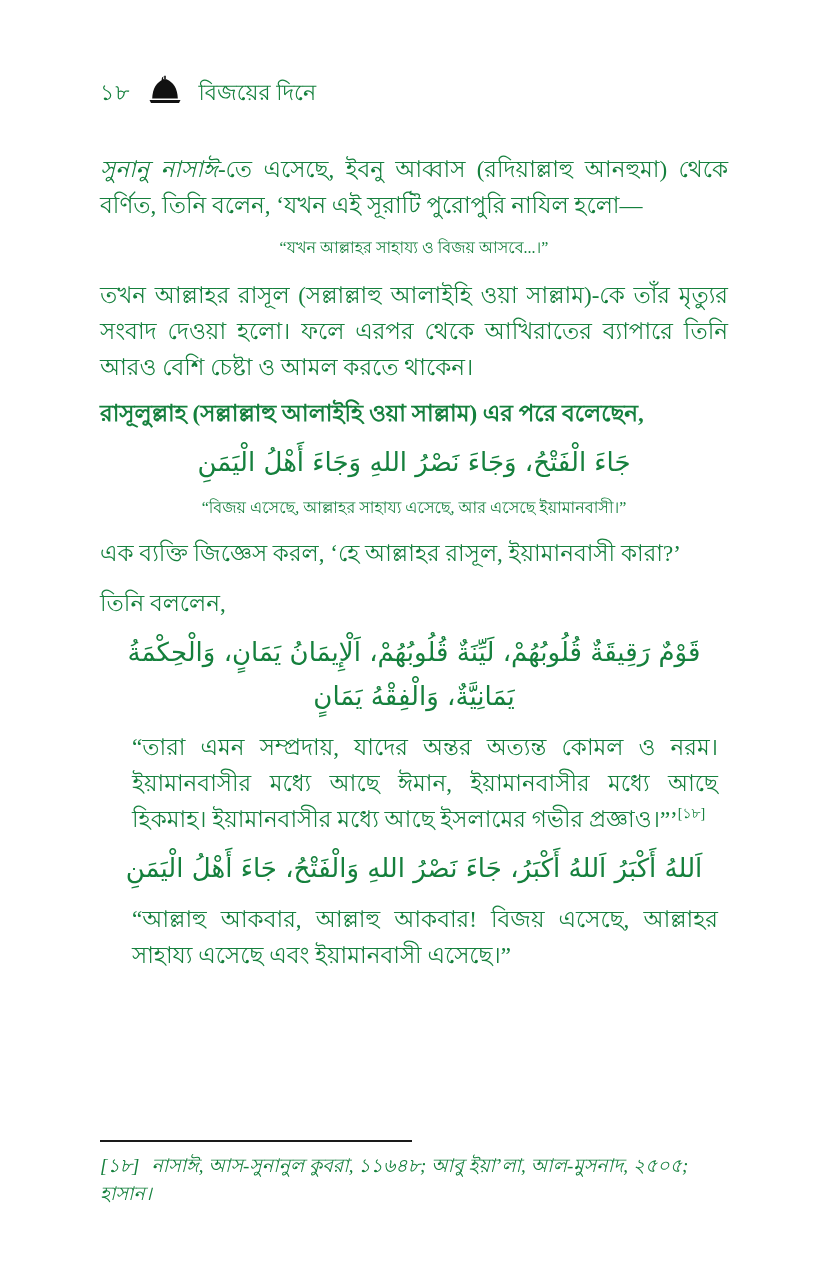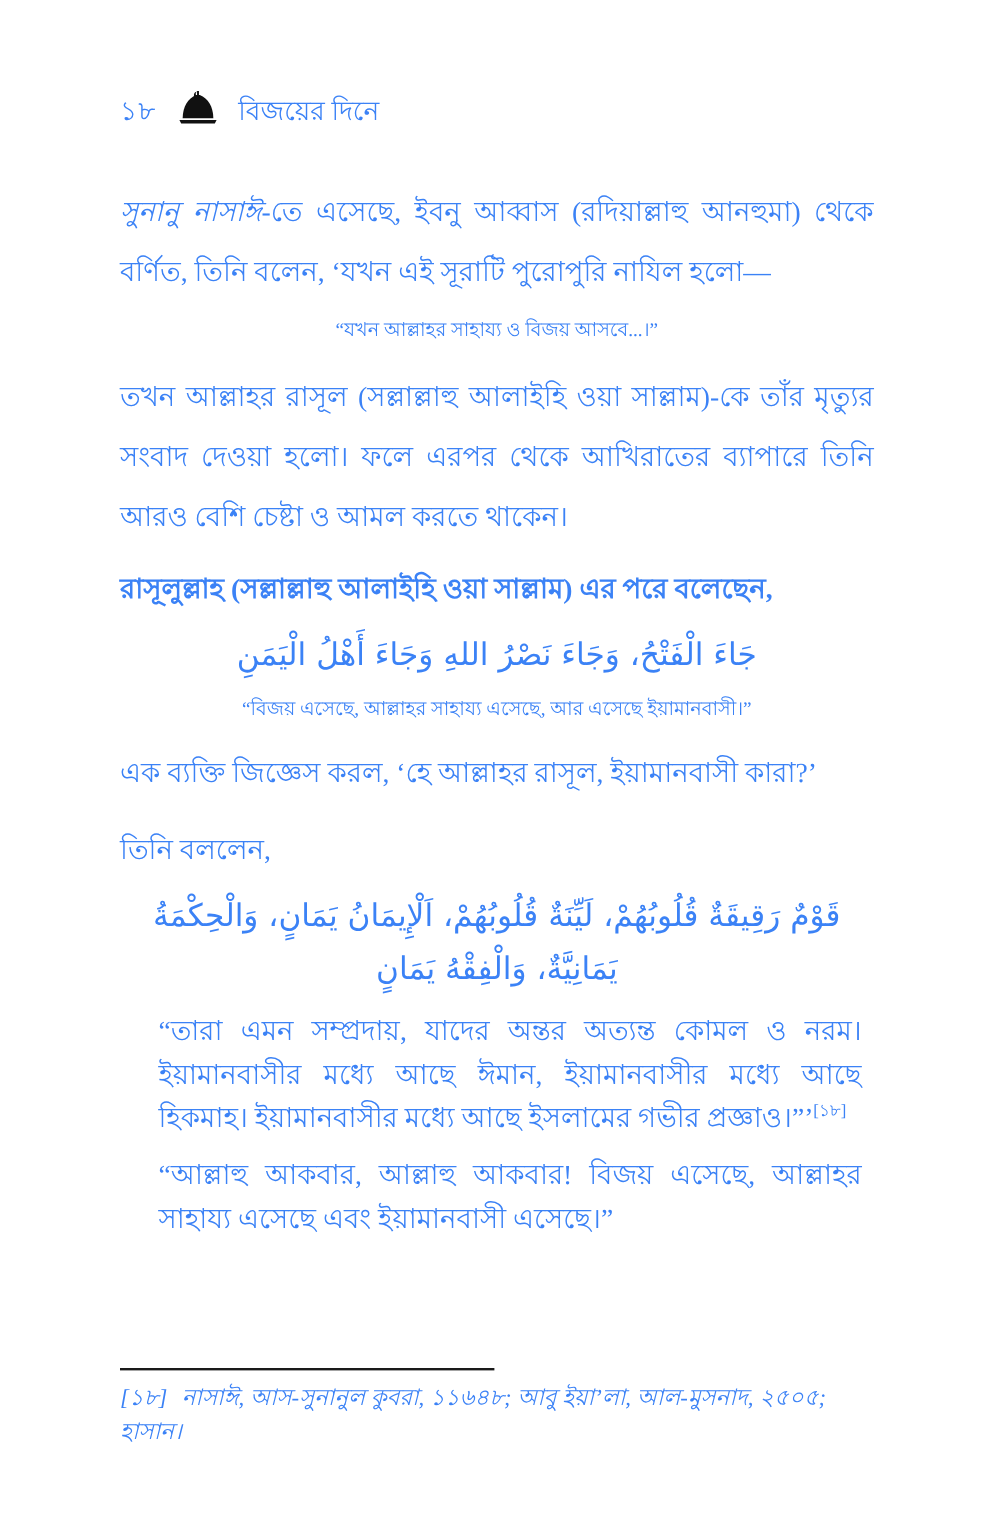--- a/index.html
+++ b/index.html
@@ -9,7 +9,7 @@
     width:825px; height:1275px;
     margin:0 auto;
     background:#ffffff;
-    color:#3b82f6;
+    color:#15803d;
     font-family:"Liberation Serif", "DejaVu Serif", serif;
     overflow:hidden;
   }

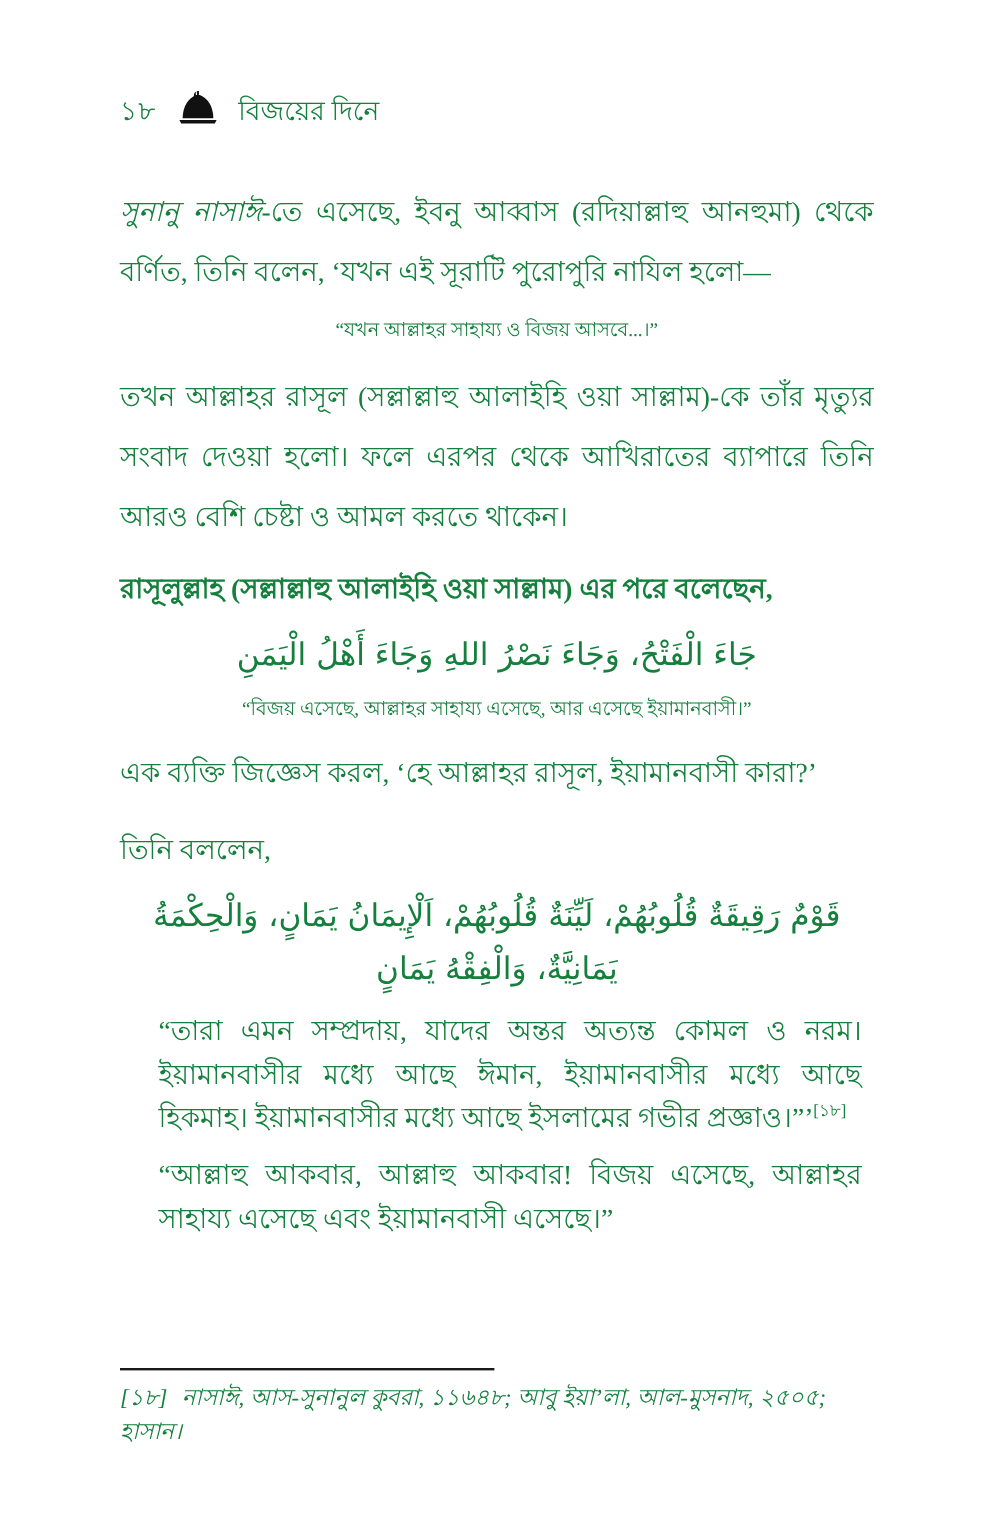--- a/index.html
+++ b/index.html
@@ -32,7 +32,7 @@
   
   .para {
     font-size:23px;
-    line-height:50px;
+    line-height:36px;
     text-align:justify;
     margin-top:12px;
   }

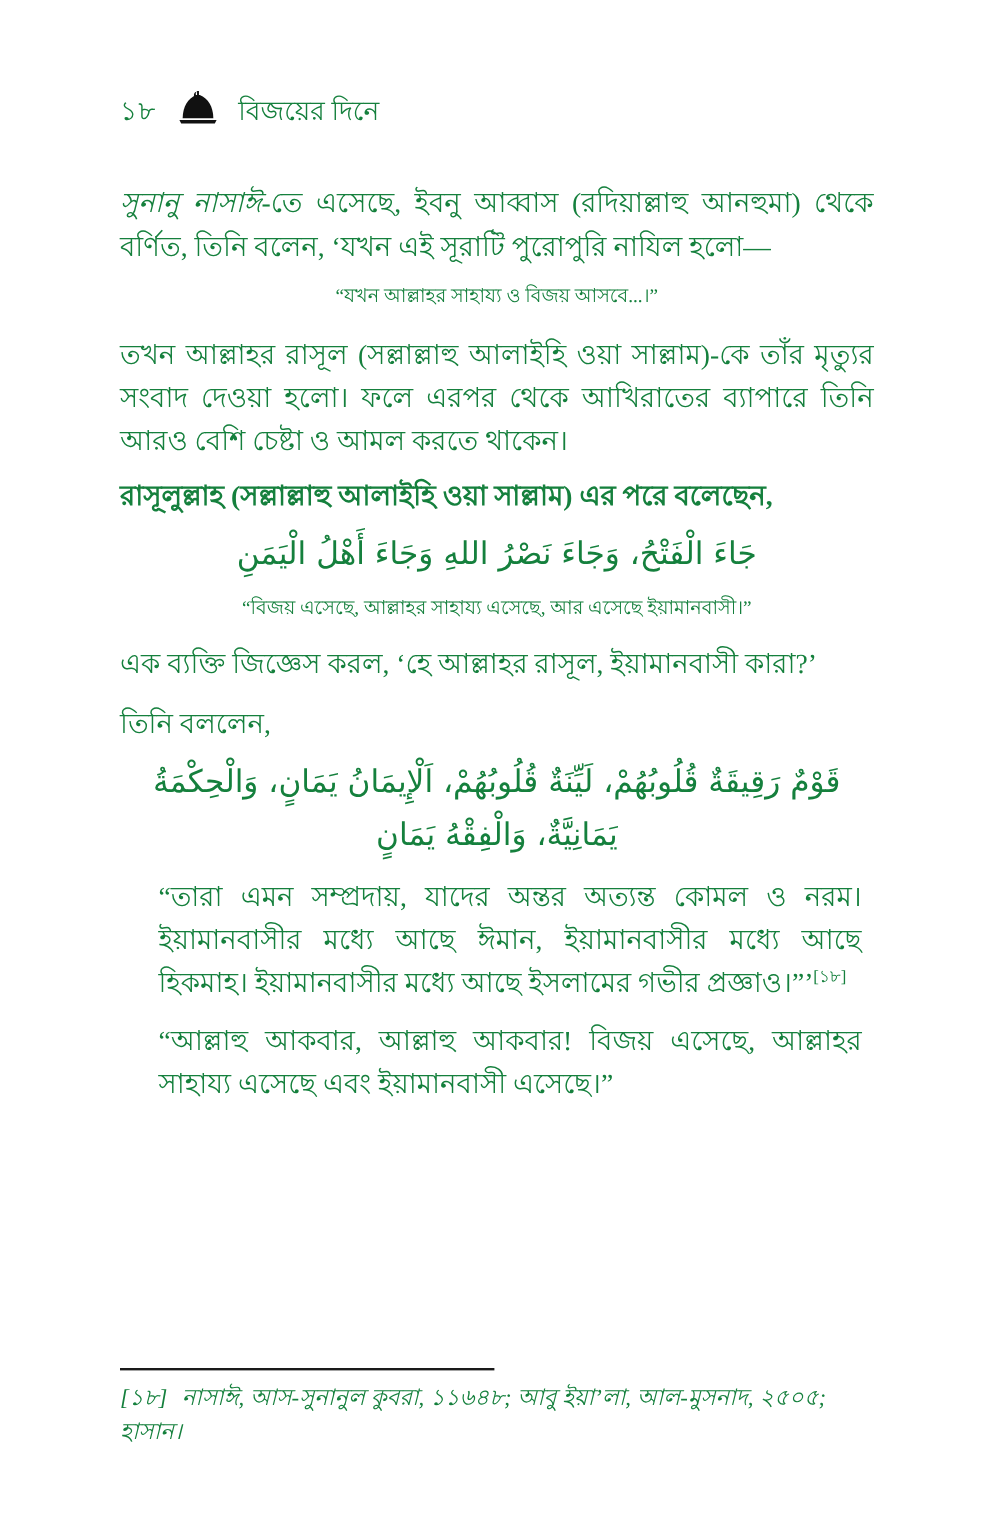--- a/index.html
+++ b/index.html
@@ -128,6 +128,7 @@
     <div class="quote-block"><span>“তারা এমন সম্প্রদায়, যাদের অন্তর অত্যন্ত কোমল ও নরম। ইয়ামানবাসীর মধ্যে আছে ঈমান, ইয়ামানবাসীর মধ্যে আছে হিকমাহ। ইয়ামানবাসীর মধ্যে আছে ইসলামের গভীর প্রজ্ঞাও।”’</span><sup class="fn-marker">[১৮]</sup></div>
 
 
+    <div class="arabic">اَللهُ أَكْبَرُ اَللهُ أَكْبَرُ، جَاءَ نَصْرُ اللهِ وَالْفَتْحُ، جَاءَ أَهْلُ الْيَمَنِ</div>
 
     <div class="quote-block">“আল্লাহু আকবার, আল্লাহু আকবার! বিজয় এসেছে, আল্লাহর সাহায্য এসেছে এবং ইয়ামানবাসী এসেছে।”</div>
 

